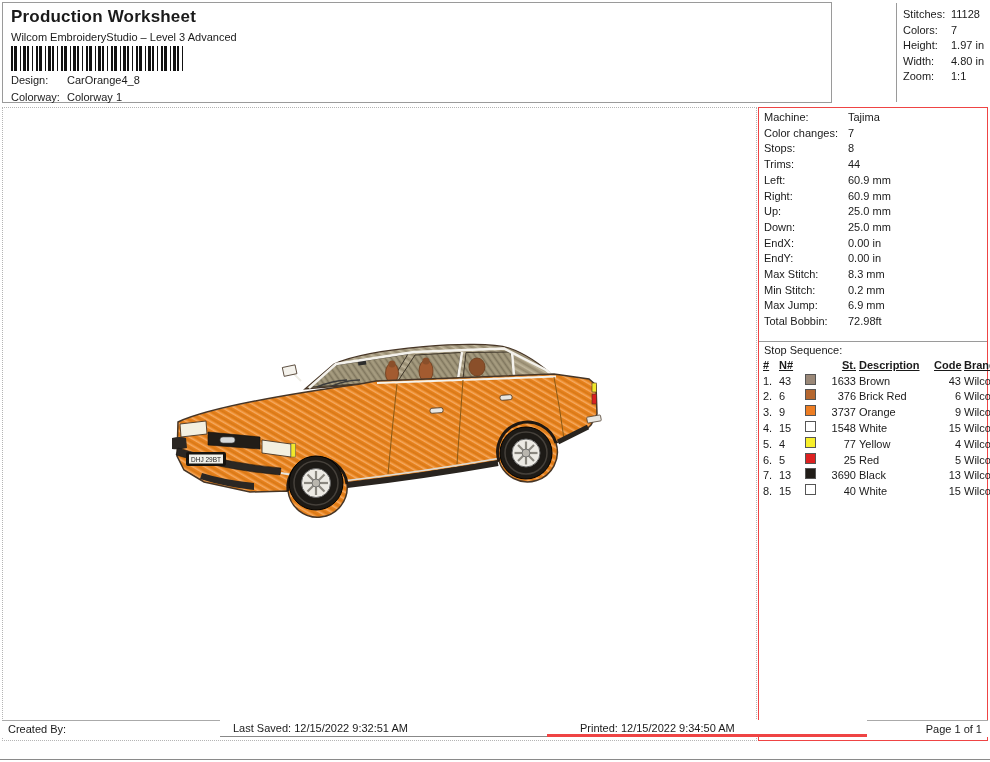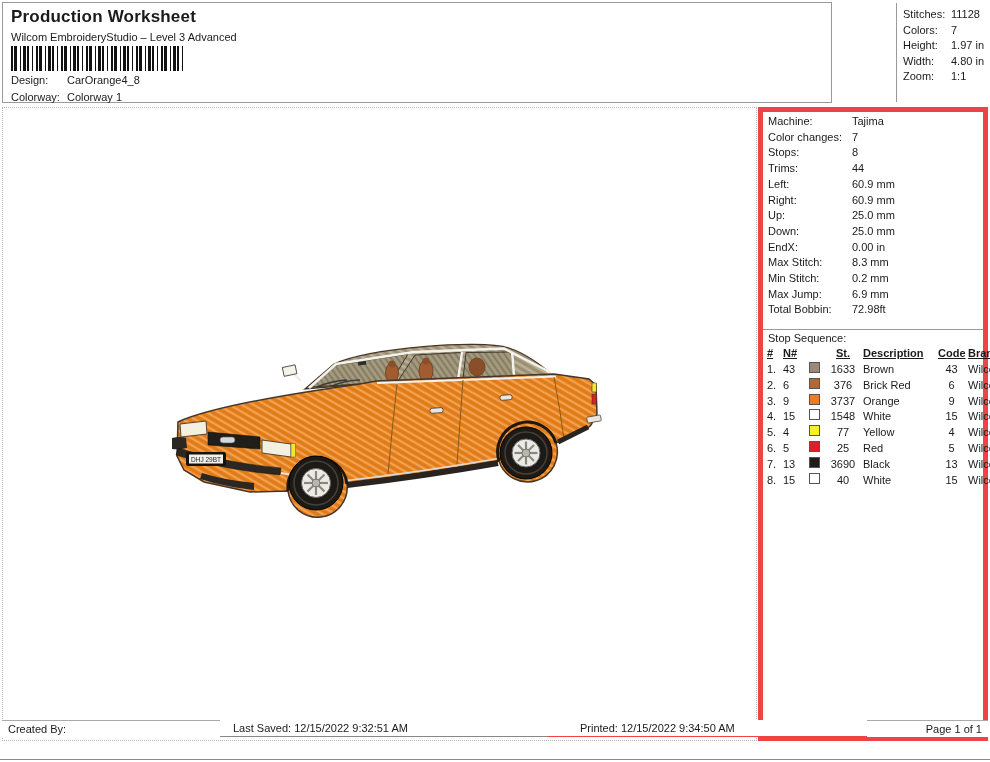--- a/index.html
+++ b/index.html
@@ -42,7 +42,7 @@
   
   .right-panel {
     position:absolute; left:758px; top:107px; width:230px; height:634px;
-    border:5px solid #ef4444; background:#fff;
+    border:1px solid #ef4444; background:#fff;
   }
   .machine-info { padding:2px 0 0 5px; }
   .mi-row { line-height:15.7px; white-space:nowrap; }

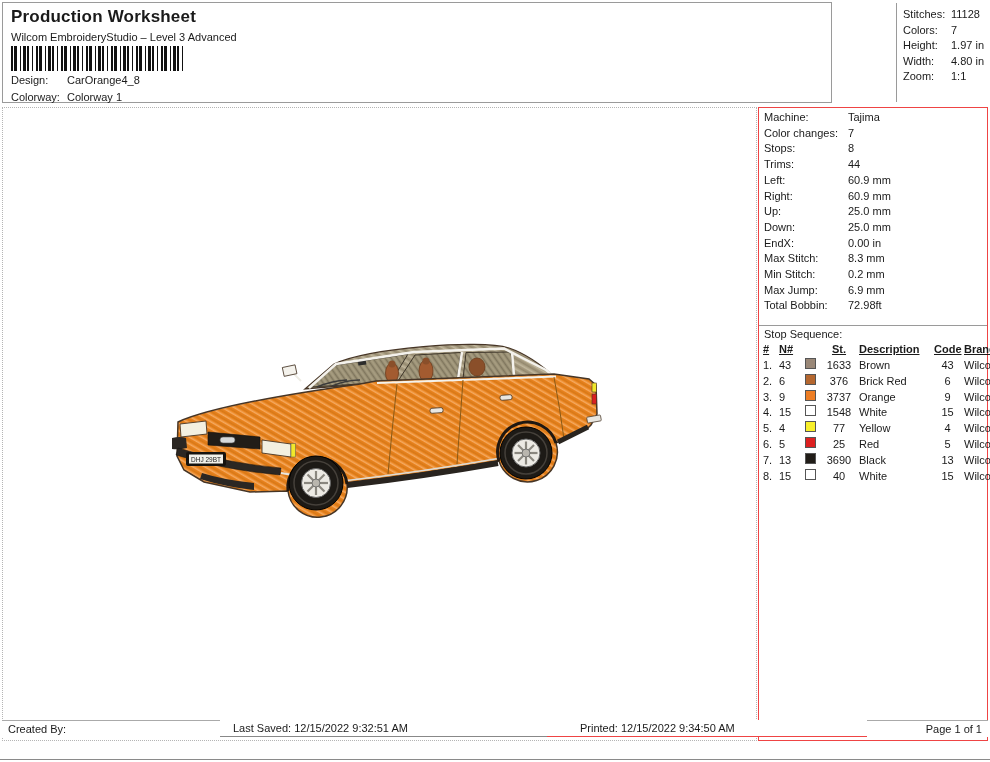--- a/index.html
+++ b/index.html
@@ -227,6 +227,7 @@
       <div class="mi-row"><span class="k">Up:</span><span>25.0 mm</span></div>
       <div class="mi-row"><span class="k">Down:</span><span>25.0 mm</span></div>
       <div class="mi-row"><span class="k">EndX:</span><span>0.00 in</span></div>
+      <div class="mi-row"><span class="k">EndY:</span><span>0.00 in</span></div>
       <div class="mi-row"><span class="k">Max Stitch:</span><span>8.3 mm</span></div>
       <div class="mi-row"><span class="k">Min Stitch:</span><span>0.2 mm</span></div>
       <div class="mi-row"><span class="k">Max Jump:</span><span>6.9 mm</span></div>

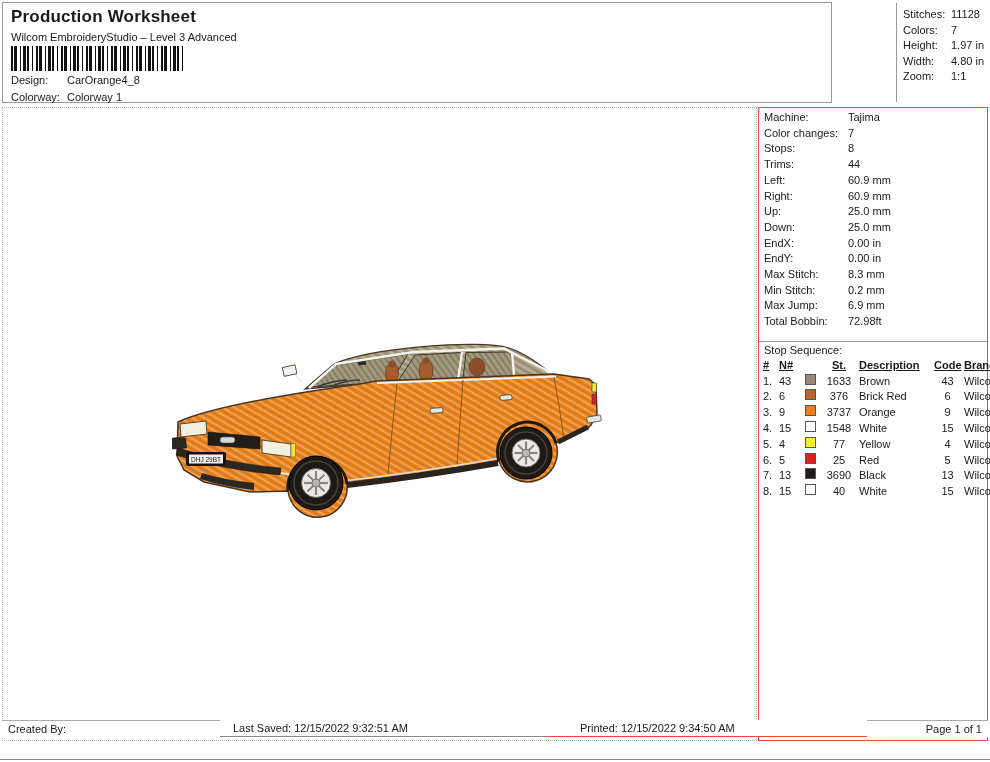--- a/index.html
+++ b/index.html
@@ -58,7 +58,7 @@
   }
   .ss-head { font-weight:bold; }
   .ss-head span { text-decoration:underline; }
-  .c-right { text-align:center; padding-right:3px; }
+  .c-right { text-align:right; padding-right:3px; }
   .swatch {
     width:11px; height:11px; border:1px solid #555; display:inline-block;
   }

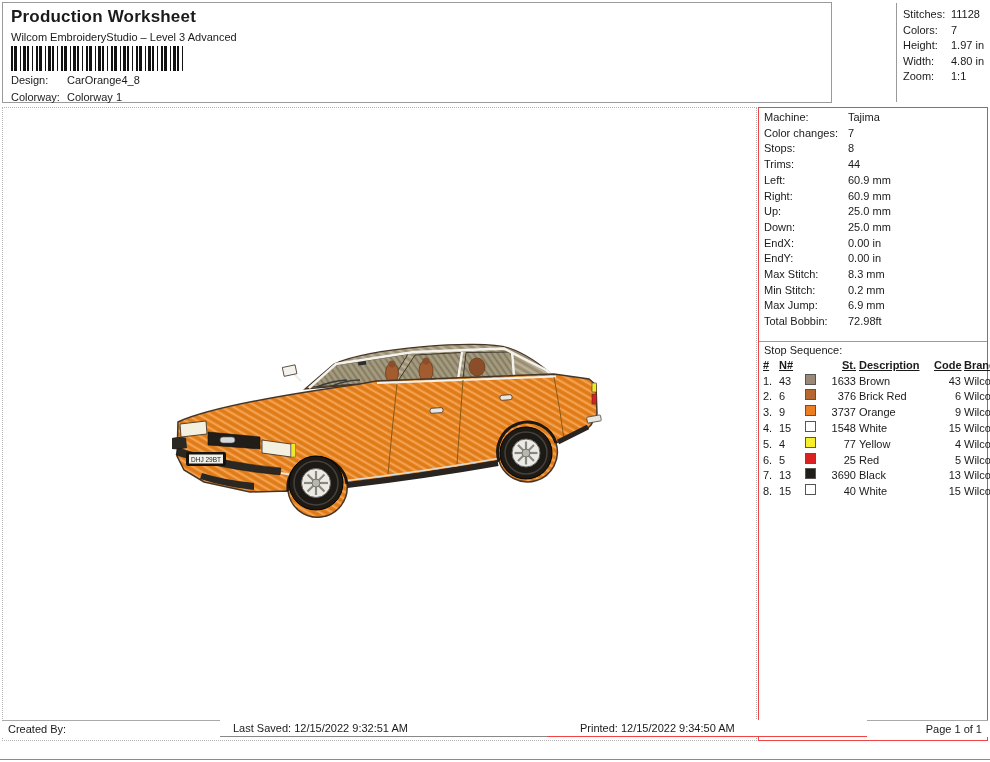--- a/index.html
+++ b/index.html
@@ -70,7 +70,7 @@
   .footer > div { height:17px; line-height:16px; }
   .f-created { width:218px; border-top:1px solid #aaa; padding-left:6px; }
   .f-saved   { width:327px; border-bottom:1px solid #888; padding-left:13px; }
-  .f-printed { width:320px; border-bottom:1px solid #ef4444; padding-left:33px; }
+  .f-printed { width:320px; border-bottom:3px solid #ef4444; padding-left:33px; }
   .f-page    { flex:1; border-top:1px solid #aaa; text-align:right; padding-right:6px; }
   .page-bottom-line { position:absolute; left:0; top:759px; width:990px; height:0; border-top:1px solid #8a8a8a; }
 </style>

